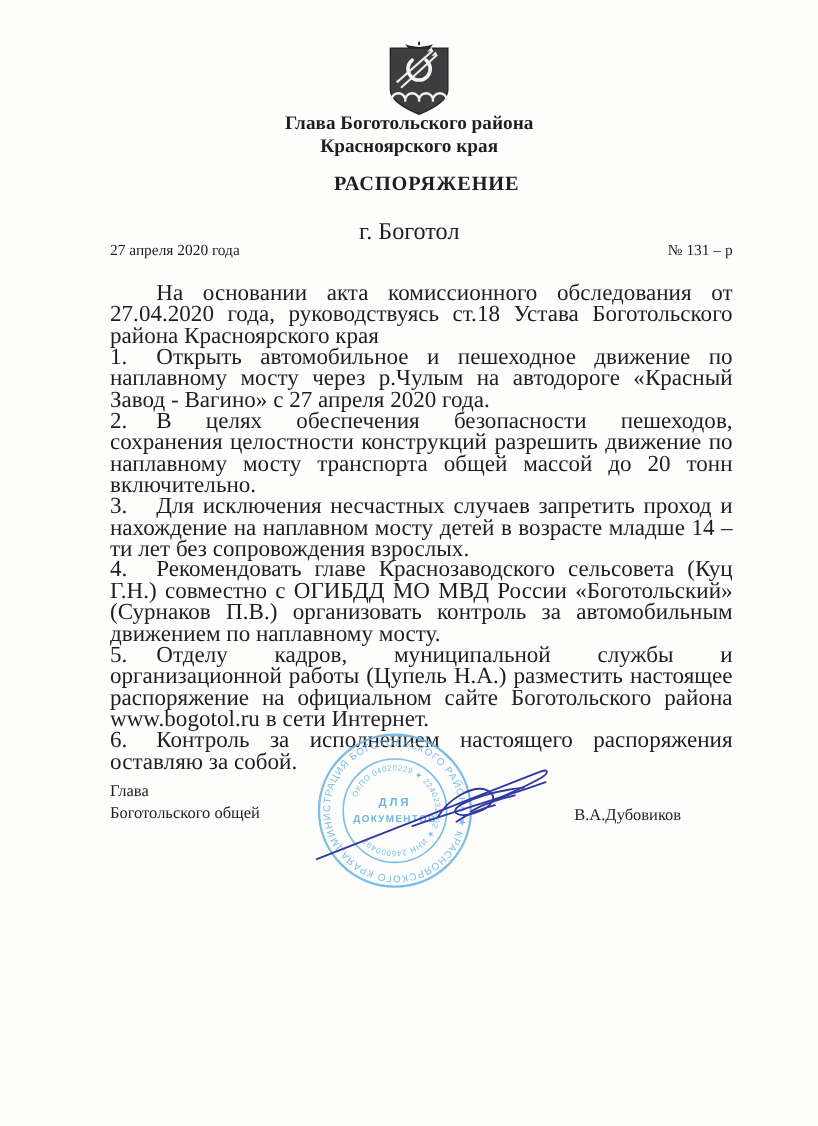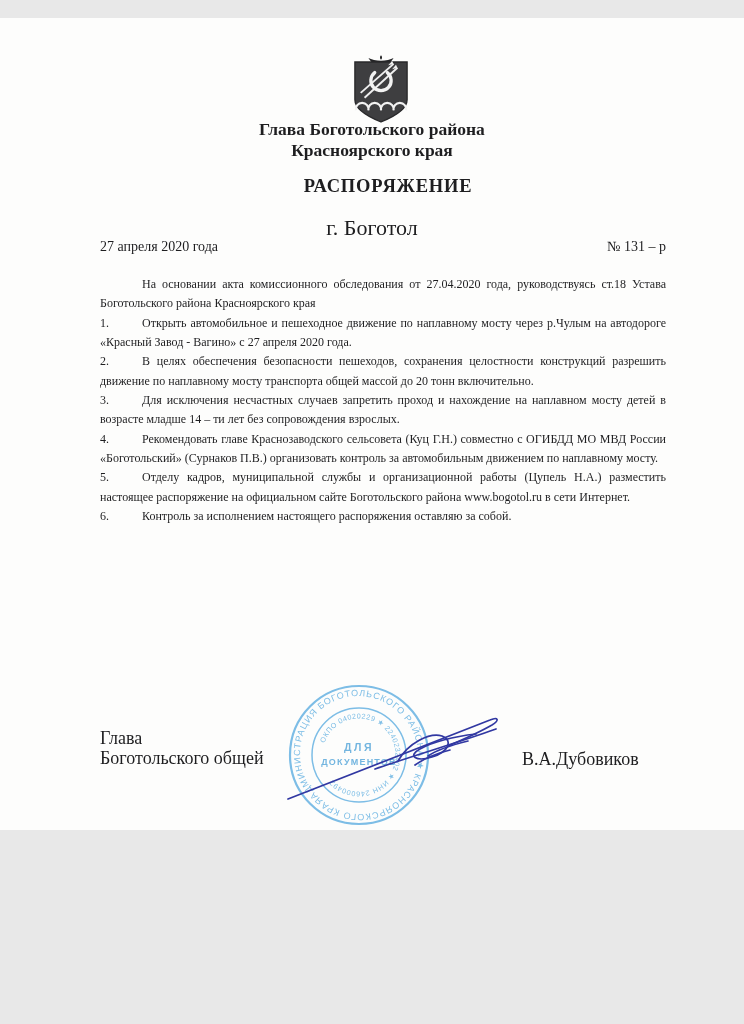--- a/index.html
+++ b/index.html
@@ -6,8 +6,8 @@
   html,body{margin:0;padding:0;background:#e8e8e8;}
   .page{
     position:relative;
-    width:744px;height:812px;
-    margin:18px auto;
+    width:744px;height:1024px;
+    margin:0 auto;
     background:#fdfdfc;
     font-family:"Liberation Serif","DejaVu Serif",serif;
     color:#1e1e20;

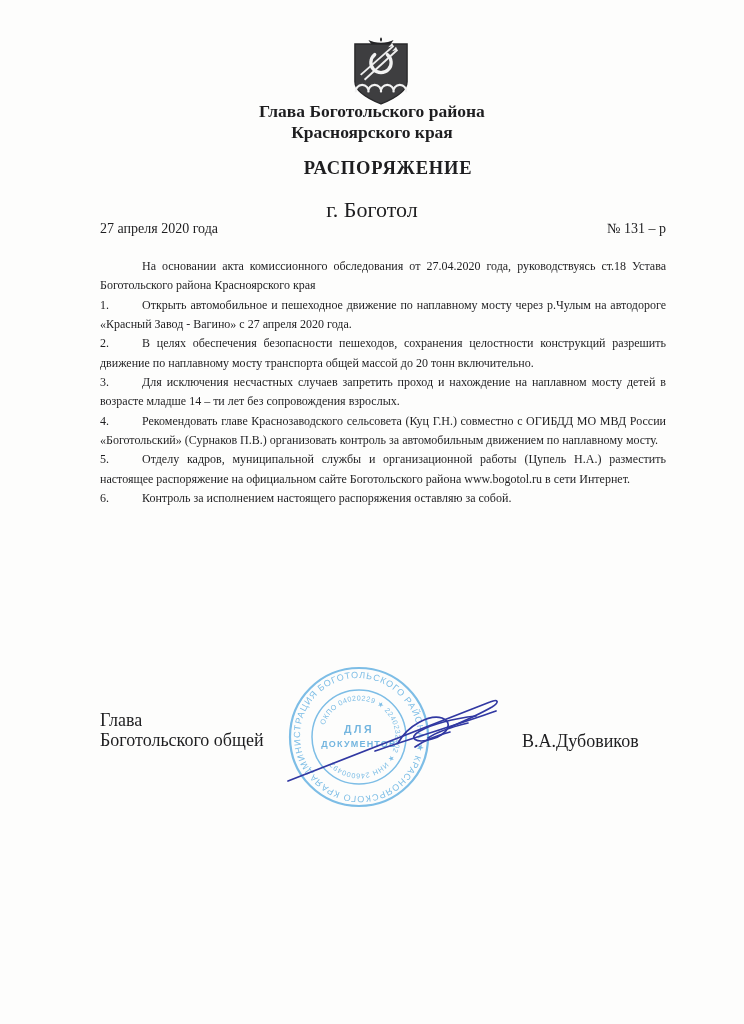--- a/index.html
+++ b/index.html
@@ -26,7 +26,7 @@
        display:flex;justify-content:space-between;font-size:14px;}
   
   .bodytext{position:absolute;left:100px;top:257px;width:566px;
-       font-size:12px;line-height:19.35px;text-align:justify;}
+       font-size:21px;line-height:19.35px;text-align:justify;}
   .bodytext p{margin:0;padding:0;}
   .intro{text-indent:42px;}
   .num{display:inline-block;width:42px;}

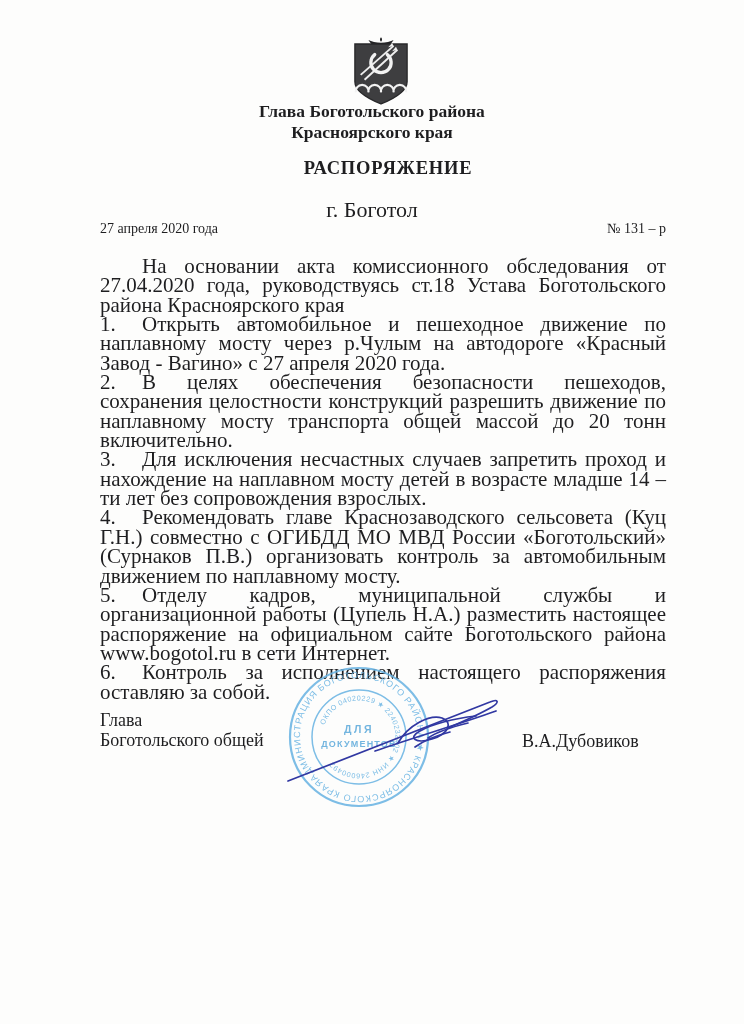--- a/index.html
+++ b/index.html
@@ -32,7 +32,7 @@
   .num{display:inline-block;width:42px;}
   
   .sigblock{position:absolute;left:100px;top:711px;width:566px;
-       font-size:18px;line-height:19.5px;}
+       font-size:15px;line-height:19.5px;}
   .sig-name{position:absolute;left:422px;top:21px;white-space:nowrap;}
   
   .stamp{position:absolute;left:287px;top:665px;width:144px;height:144px;opacity:.88;}

